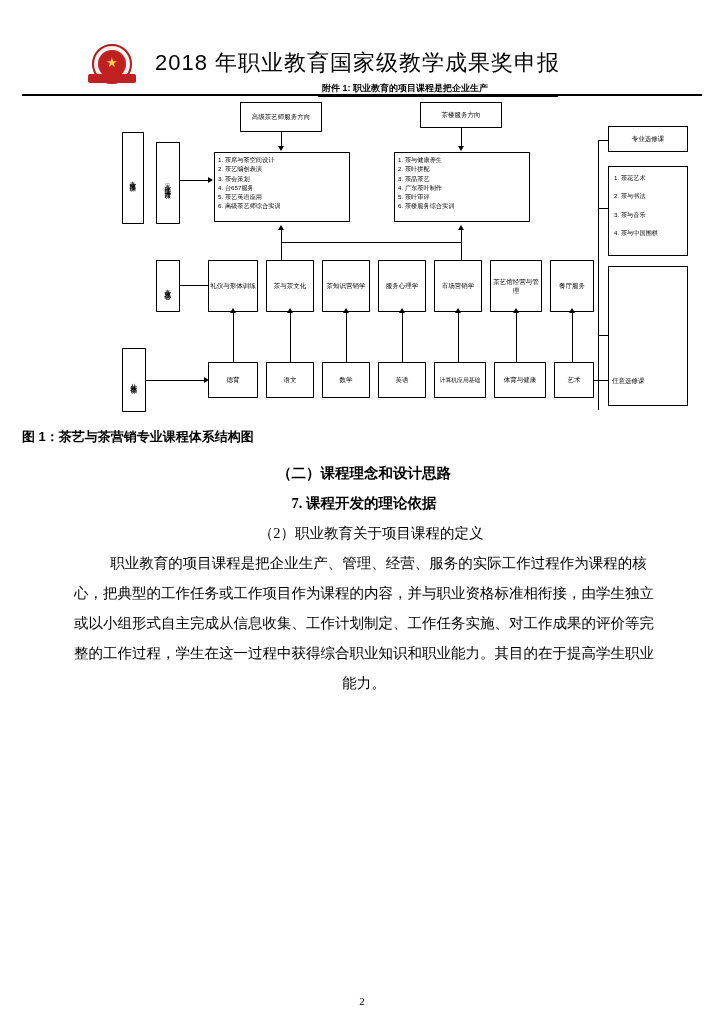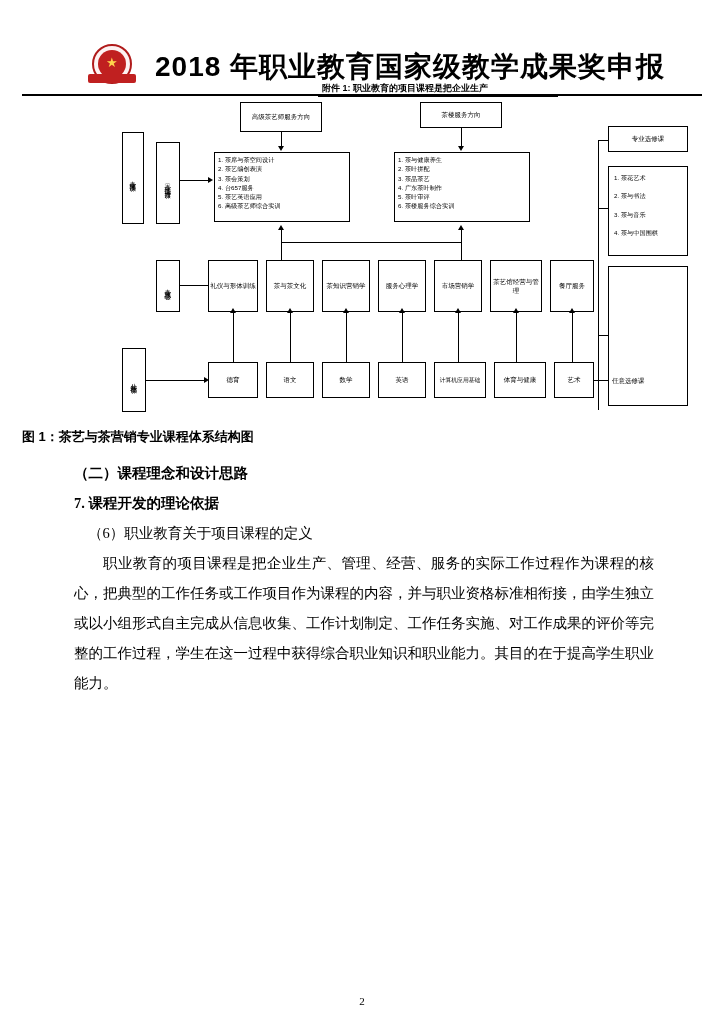--- a/index.html
+++ b/index.html
@@ -80,8 +80,8 @@
     left: 155px;
     top: 26px;
     font-family: "Liberation Sans", sans-serif;
-    font-weight: bold;
-    font-size: 28px;
+    font-weight: normal;
+    font-size: 22px;
     letter-spacing: 1px;
     color: #000;
     white-space: nowrap;

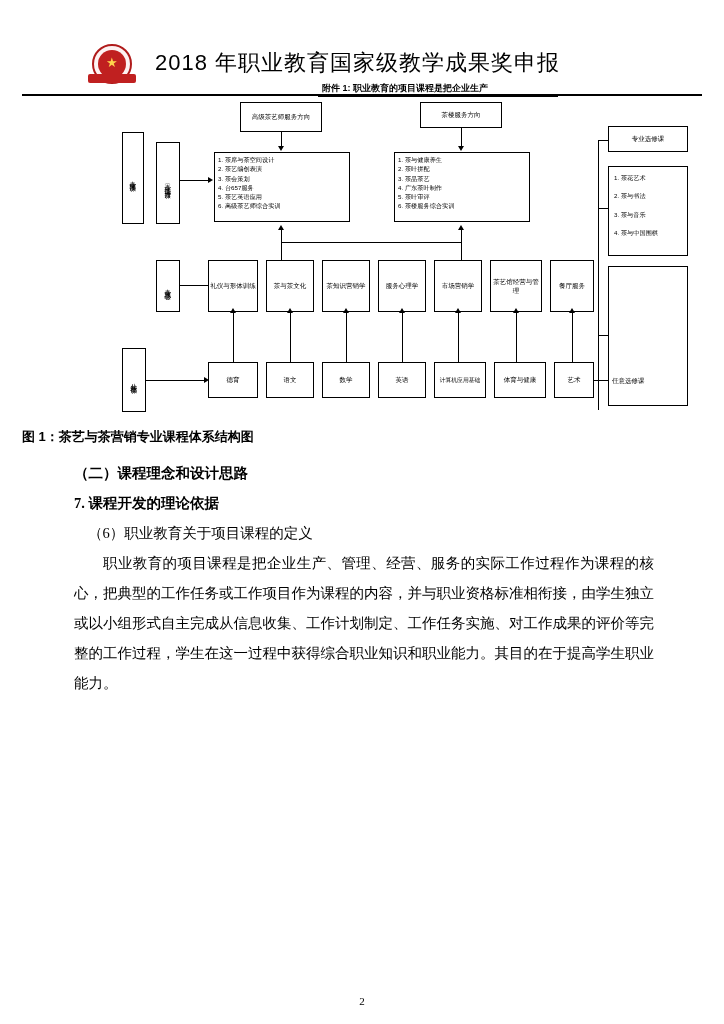--- a/index.html
+++ b/index.html
@@ -206,6 +206,7 @@
   }
   .body-text p {
     margin: 0;
+    text-align: center;
   }
   .bold {
     font-weight: bold;

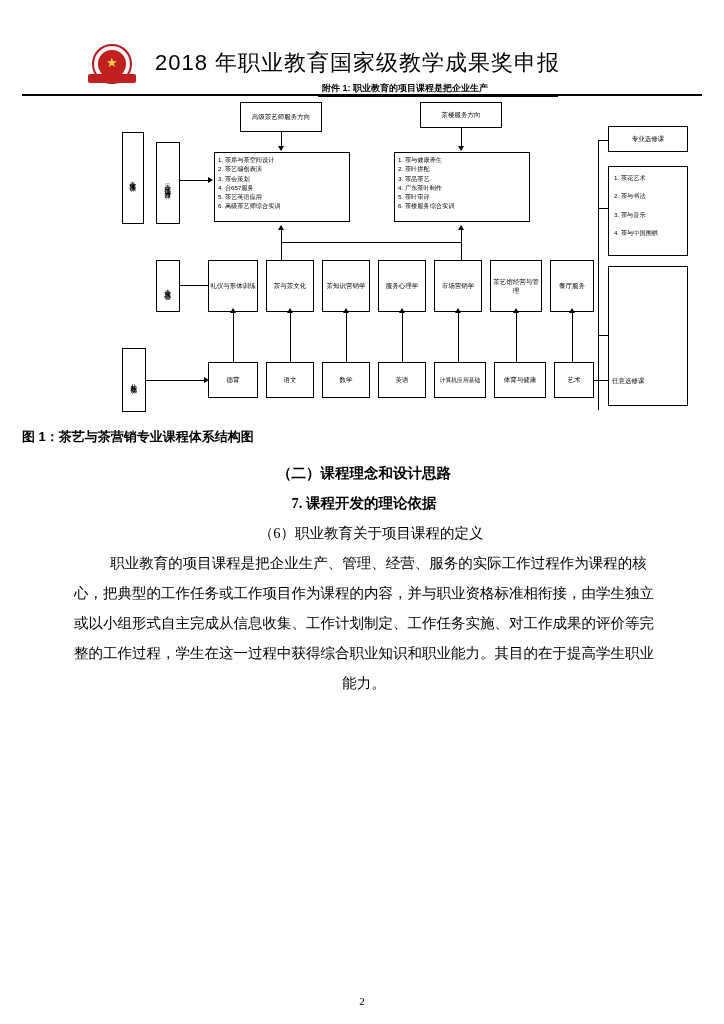--- a/index.html
+++ b/index.html
@@ -345,7 +345,7 @@
   <div class="body-text">
     <p class="bold indent1">（二）课程理念和设计思路</p>
     <p class="bold indent1">7. 课程开发的理论依据</p>
-    <p class="indent2">（6）职业教育关于项目课程的定义</p>
+    <p class="indent2">（2）职业教育关于项目课程的定义</p>
     <p class="para">职业教育的项目课程是把企业生产、管理、经营、服务的实际工作过程作为课程的核心，把典型的工作任务或工作项目作为课程的内容，并与职业资格标准相衔接，由学生独立或以小组形式自主完成从信息收集、工作计划制定、工作任务实施、对工作成果的评价等完整的工作过程，学生在这一过程中获得综合职业知识和职业能力。其目的在于提高学生职业能力。</p>
   </div>
 

